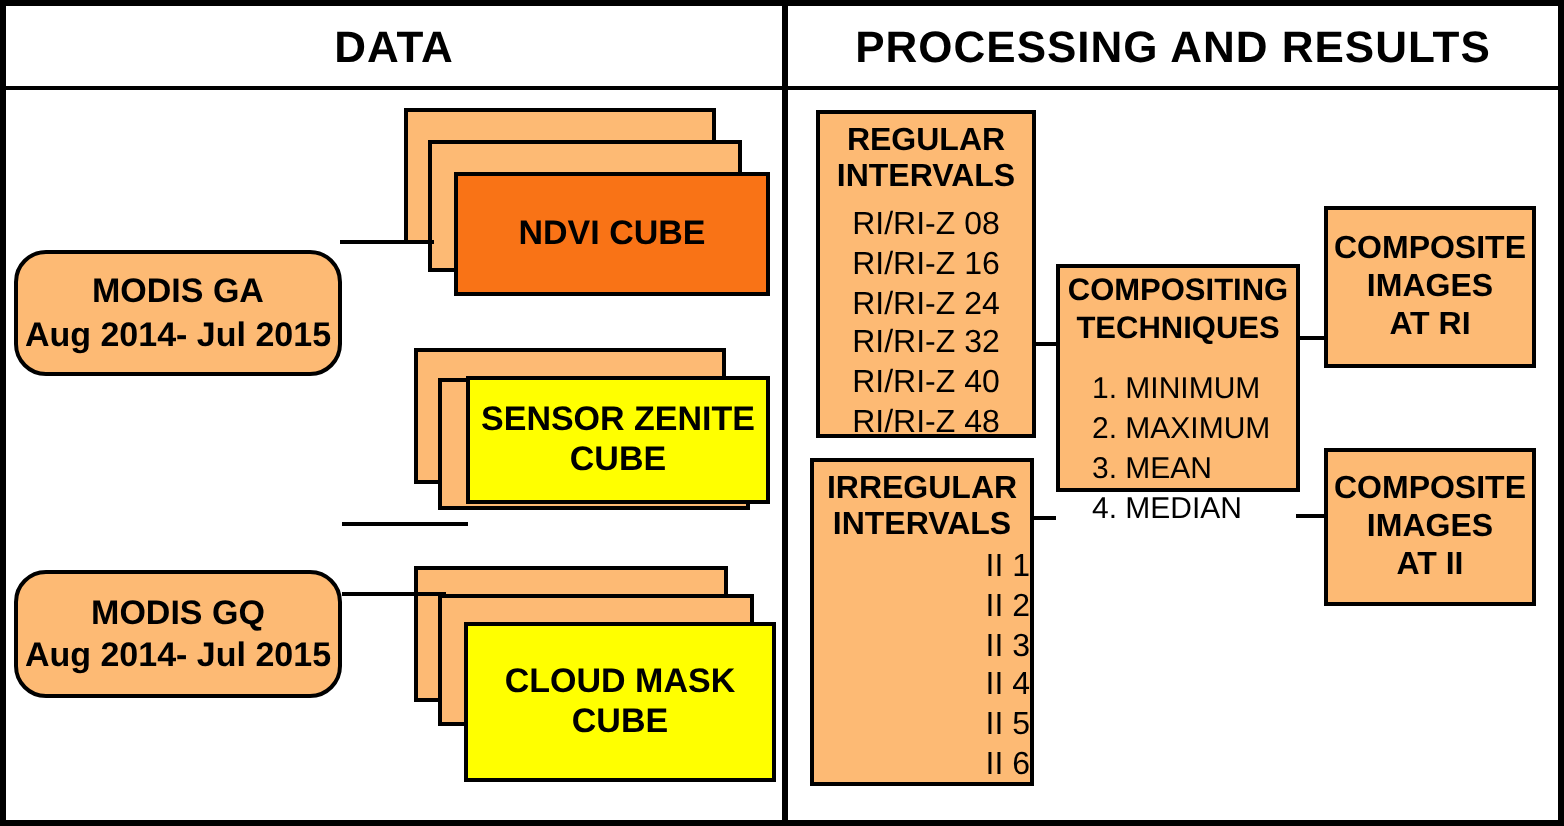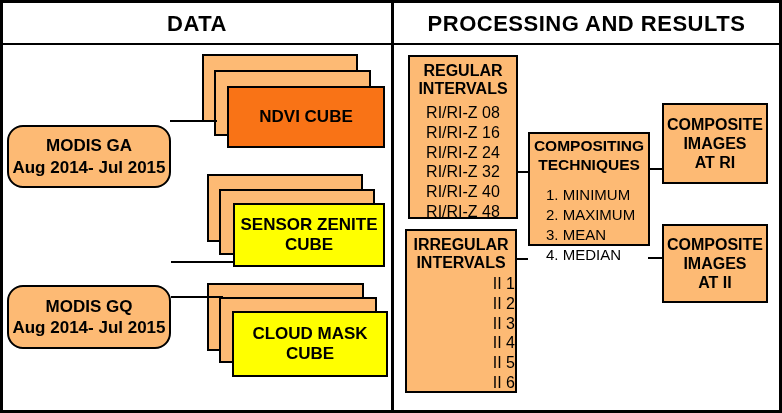--- a/index.html
+++ b/index.html
@@ -74,7 +74,7 @@
 
   <div class="box stack-layer" style="left:204px;top:171px;width:156px;height:68px;"></div>
   <div class="box stack-layer" style="left:216px;top:186px;width:156px;height:66px;"></div>
-  <div class="box center cube-front" style="left: 230px; top: 200px; width: 152px; height: 64px; background-color: rgb(255, 255, 0);">
+  <div class="box center cube-front" style="left: 230px; top: 185px; width: 152px; height: 64px; background-color: rgb(255, 255, 0);">
     <span class="pre">SENSOR ZENITE
 CUBE</span>
   </div>

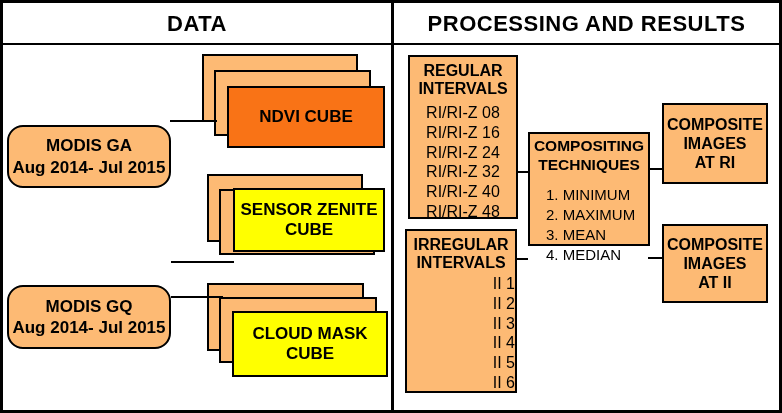--- a/index.html
+++ b/index.html
@@ -81,7 +81,7 @@
 
   <div class="box stack-layer" style="left:204px;top:280px;width:157px;height:68px;"></div>
   <div class="box stack-layer" style="left:216px;top:294px;width:158px;height:66px;"></div>
-  <div class="box center cube-front" style="left: 229px; top: 308px; width: 156px; height: 66px; background-color: rgb(255, 255, 0);">
+  <div class="box center cube-front" style="left: 229px; top: 308px; width: 156px; height: 80px; background-color: rgb(255, 255, 0);">
     <span class="pre">CLOUD MASK
 CUBE</span>
   </div>

